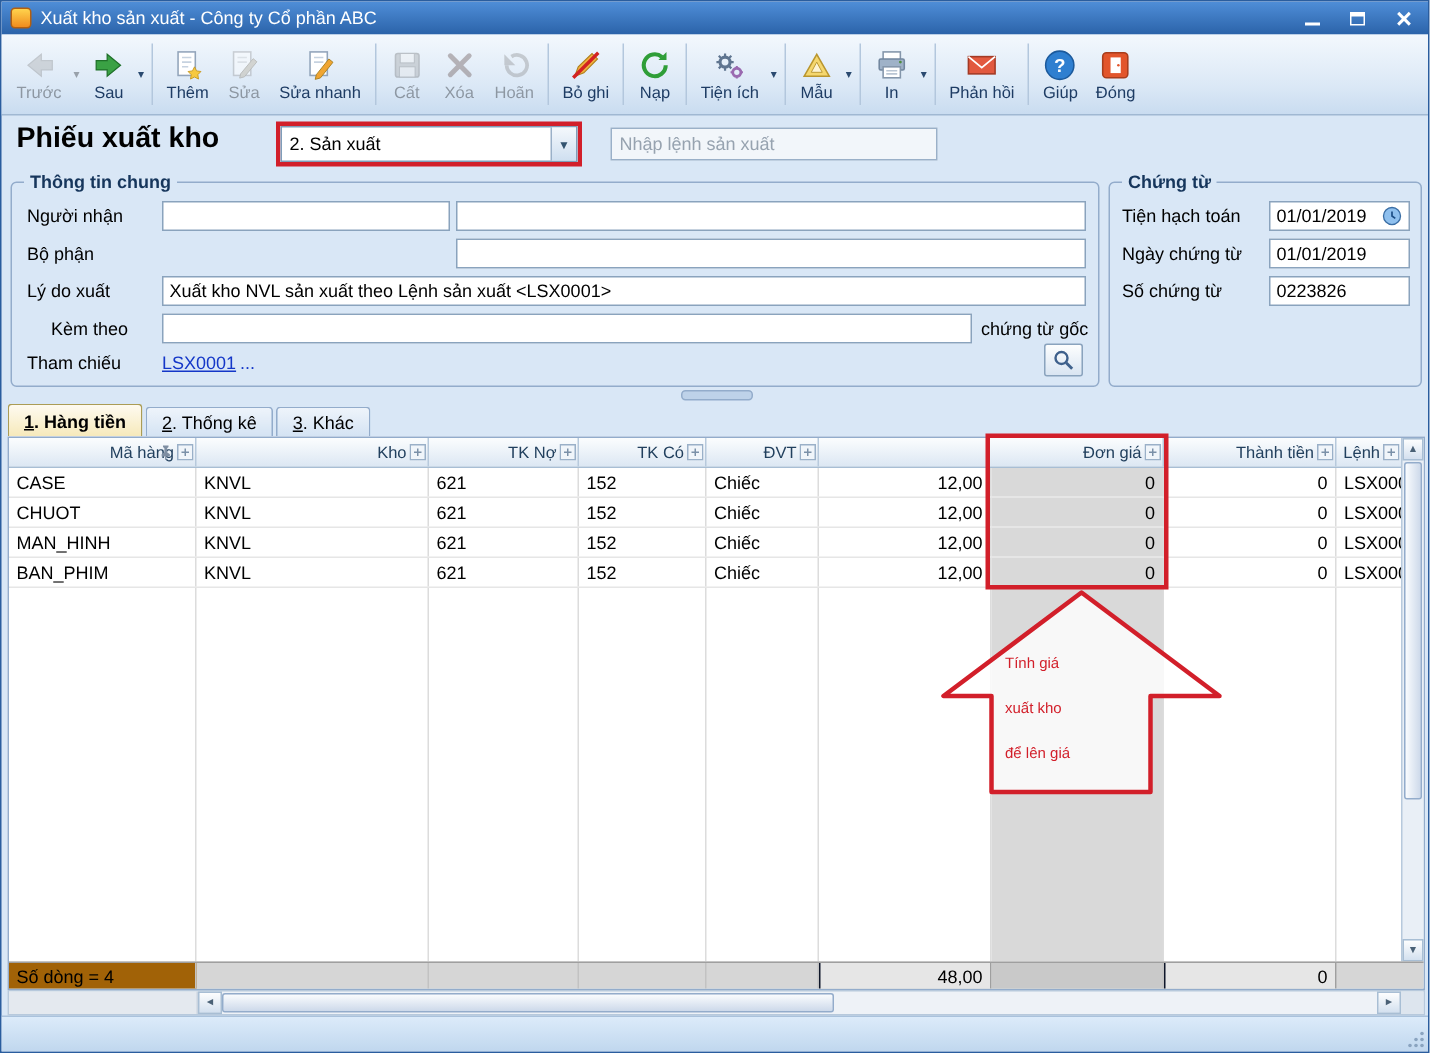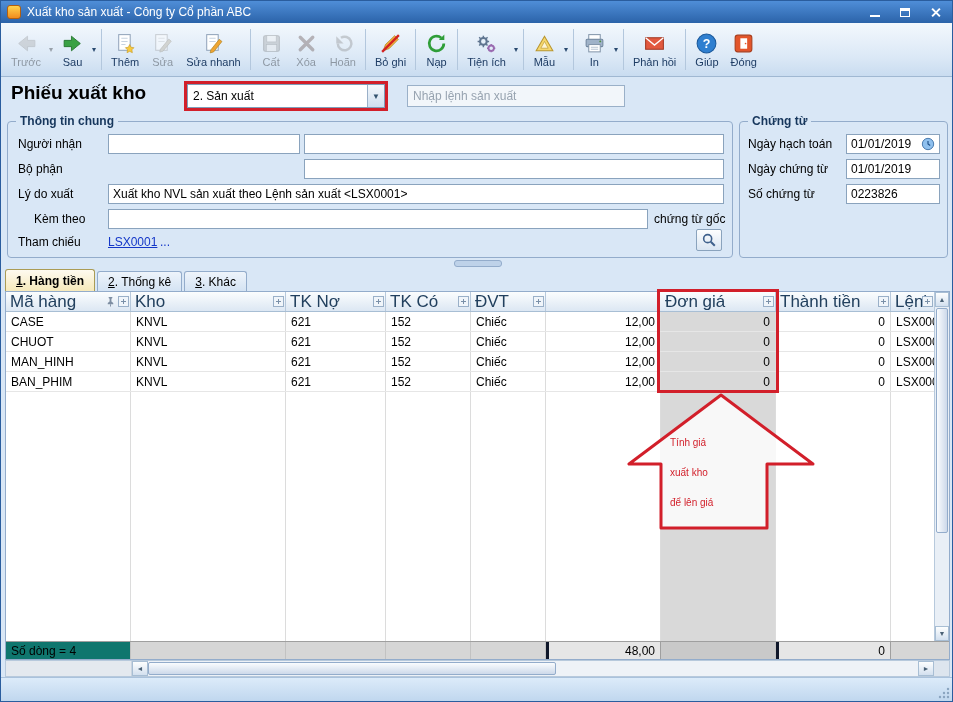--- a/index.html
+++ b/index.html
@@ -355,7 +355,7 @@
   <div class="groupbox gb-doc">
     <span class="gb-title">Chứng từ</span>
 
-    <span class="flabel" style="left:8px;top:15px;">Ngày hạch toán</span>
+    <span class="flabel" style="left:8px;top:15px;">Tiện hạch toán</span>
     <div class="tbox" style="left:106px;top:12px;width:94px;">
       <span>01/01/2019</span>
       <span class="date-ico">

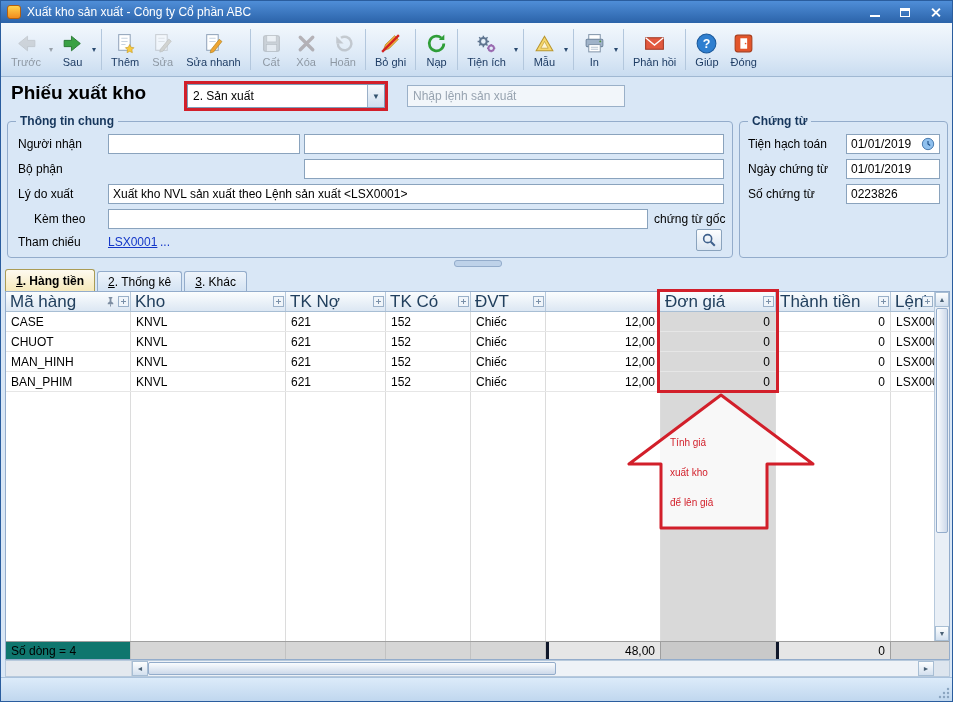--- a/index.html
+++ b/index.html
@@ -80,8 +80,8 @@
     border:1px solid #93accb;}
   .grid-inner{position:absolute;left:0;top:0;right:15px;bottom:18px;overflow:hidden;}
   .grid-header{display:flex;height:20px;background:linear-gradient(#fbfdfe,#dce7f3);border-bottom:1px solid #a8bed4;}
-  .gh-cell{position:relative;display:flex;align-items:center;justify-content:flex-start;border-right:1px solid #b7c9dc;
-    font-size:17px;color:#22405e;padding:0 14px 0 4px;overflow:hidden;white-space:nowrap;cursor:pointer;}
+  .gh-cell{position:relative;display:flex;align-items:center;justify-content:flex-end;border-right:1px solid #b7c9dc;
+    font-size:11px;color:#22405e;padding:0 14px 0 4px;overflow:hidden;white-space:nowrap;cursor:pointer;}
   .gh-filter{position:absolute;right:1px;top:4px;line-height:0;}
   .gh-pin{position:absolute;right:14px;top:4px;line-height:0;}
   .grid-row{display:flex;height:20px;border-bottom:1px solid #e6e6e6;}

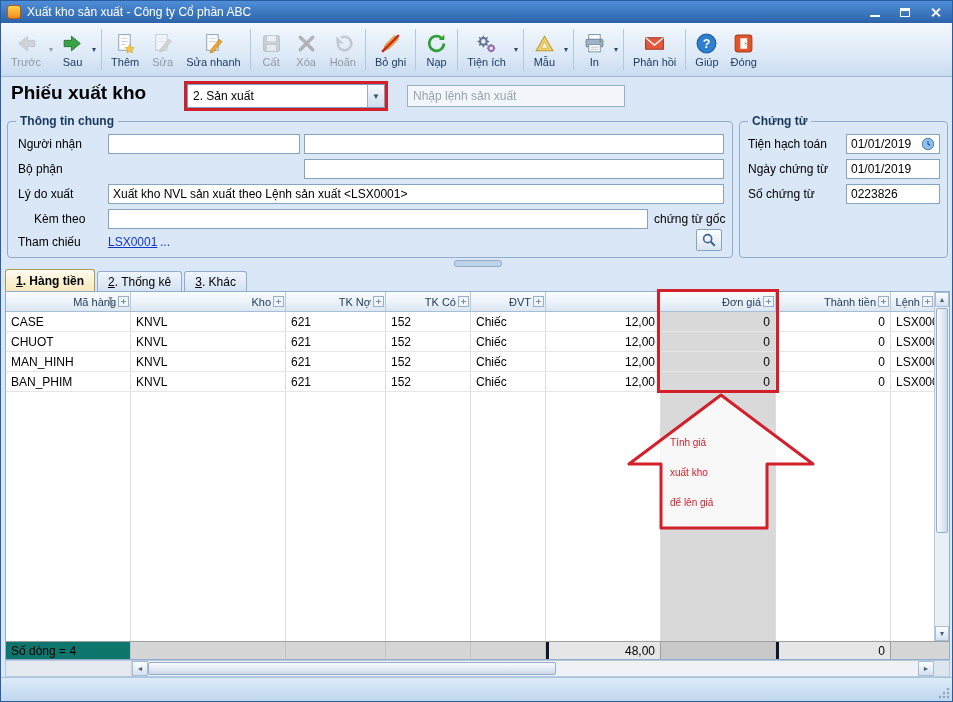--- a/index.html
+++ b/index.html
@@ -94,7 +94,7 @@
   .grid-footer{position:absolute;left:0;right:0;bottom:0;height:18px;background:#d6d6d6;
     border-top:1px solid #9f9f9f;display:flex;}
   .gf-cell{border-right:1px solid #c2c2c2;display:flex;align-items:center;padding:0 5px;font-size:12px;overflow:hidden;}
-  .gf-label{background:#0f766e;}
+  .gf-label{background:#a16207;}
   .gf-sum{background:#e6e6e6;justify-content:flex-end;border-left:3px solid #0f172a;border-right:1px solid #9f9f9f;}
   .shaded-foot{background:#c9c9c9;}
 

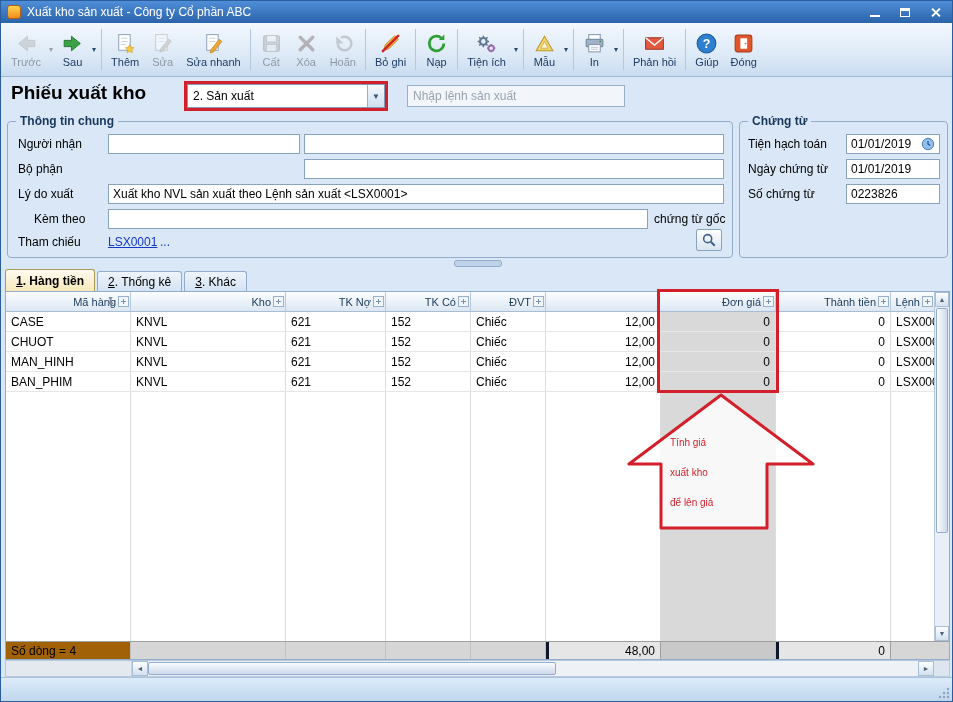--- a/index.html
+++ b/index.html
@@ -95,7 +95,7 @@
     border-top:1px solid #9f9f9f;display:flex;}
   .gf-cell{border-right:1px solid #c2c2c2;display:flex;align-items:center;padding:0 5px;font-size:12px;overflow:hidden;}
   .gf-label{background:#a16207;}
-  .gf-sum{background:#e6e6e6;justify-content:flex-end;border-left:3px solid #0f172a;border-right:1px solid #9f9f9f;}
+  .gf-sum{background:#e6e6e6;justify-content:flex-end;border-left:1px solid #0f172a;border-right:1px solid #9f9f9f;}
   .shaded-foot{background:#c9c9c9;}
 
   

